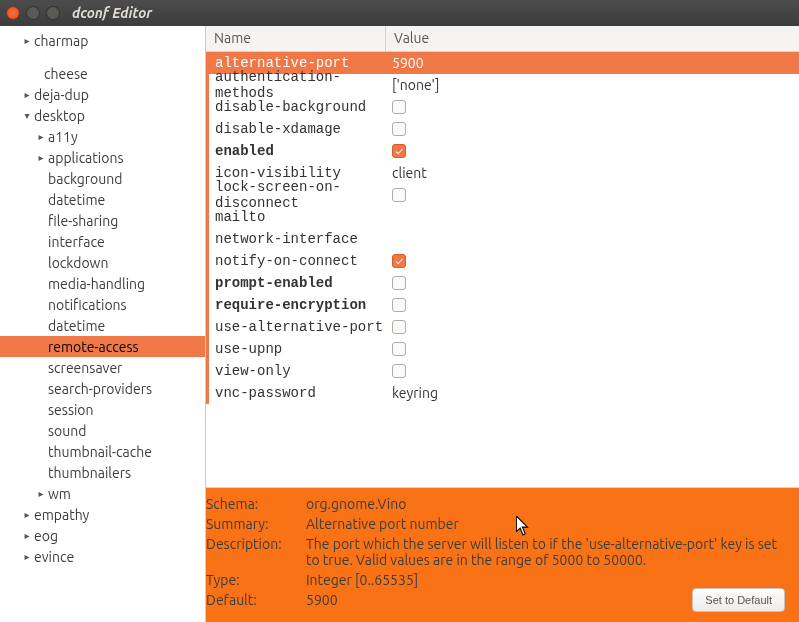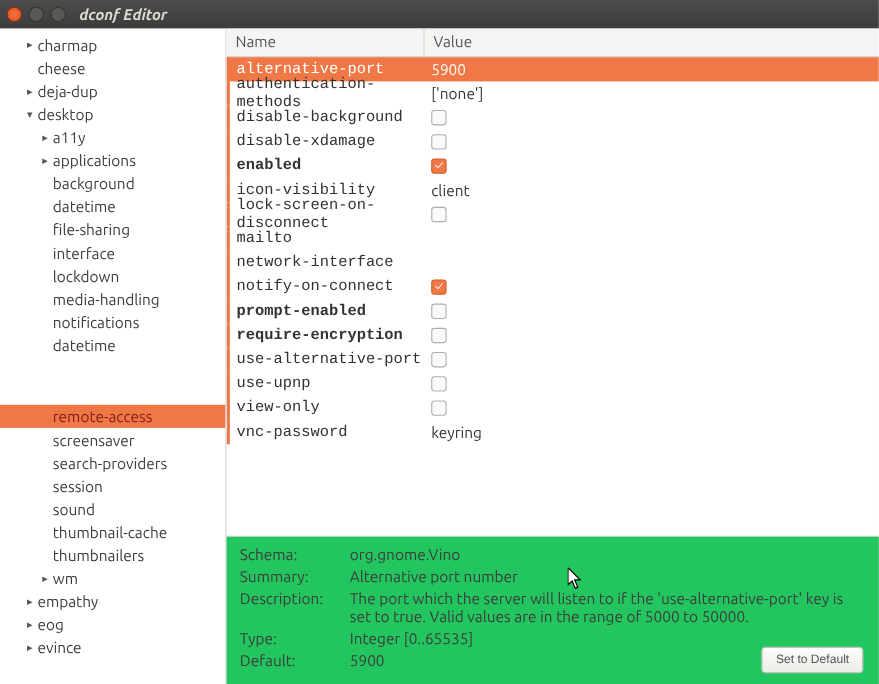--- a/index.html
+++ b/index.html
@@ -52,7 +52,7 @@
         <span class="tri">▸</span>
         <span>charmap</span>
       </div>
-      <div class="tree-item" style="padding-left: 22px;">
+      <div class="tree-item" style="padding-left: 32px; margin-top: 12px;">
         <span class="tri"></span>
         <span>cheese</span>
       </div>

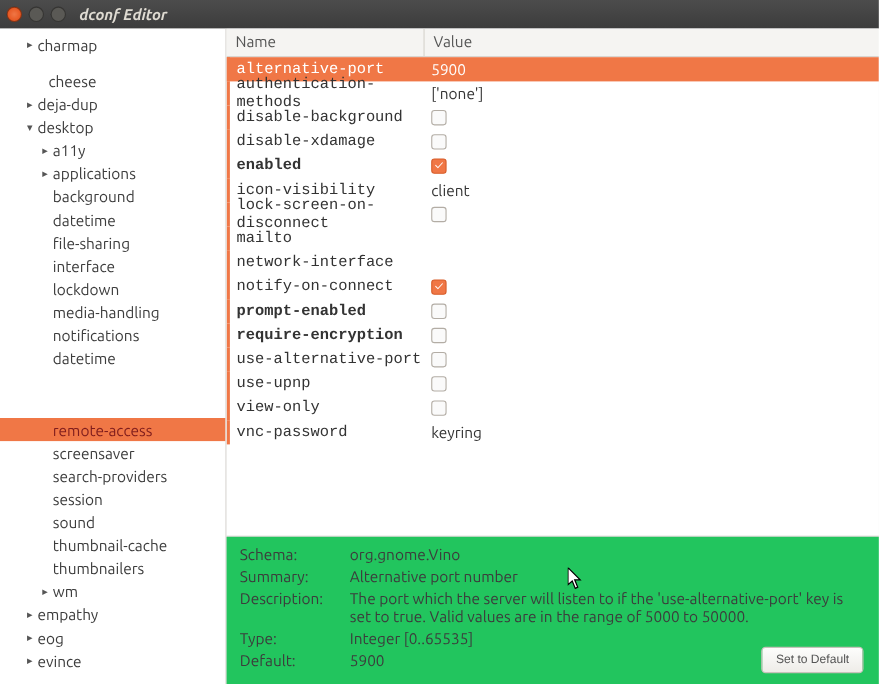--- a/index.html
+++ b/index.html
@@ -13,7 +13,7 @@
 .sidebar::-webkit-scrollbar, .settings-list::-webkit-scrollbar { width: 12px; }
 .tree-item { display: flex; align-items: center; height: 21px; cursor: pointer; color: #3c3c3c; }
 .tree-item .tri { width: 10px; display: inline-block; text-align: center; font-size: 10px; margin-right: 2px; color: #555; }
-.tree-item.selected { background: #f07746; color: #7f1d1d; margin-top: 44px; }
+.tree-item.selected { background: #f07746; color: #000000; }
 .tree-item.selected .tri { color: #fff; }
 .main { flex: 1; display: flex; flex-direction: column; }
 .settings-list { flex: 1; background: #fff; overflow: auto; border-bottom: 1px solid #d6d2cc; }

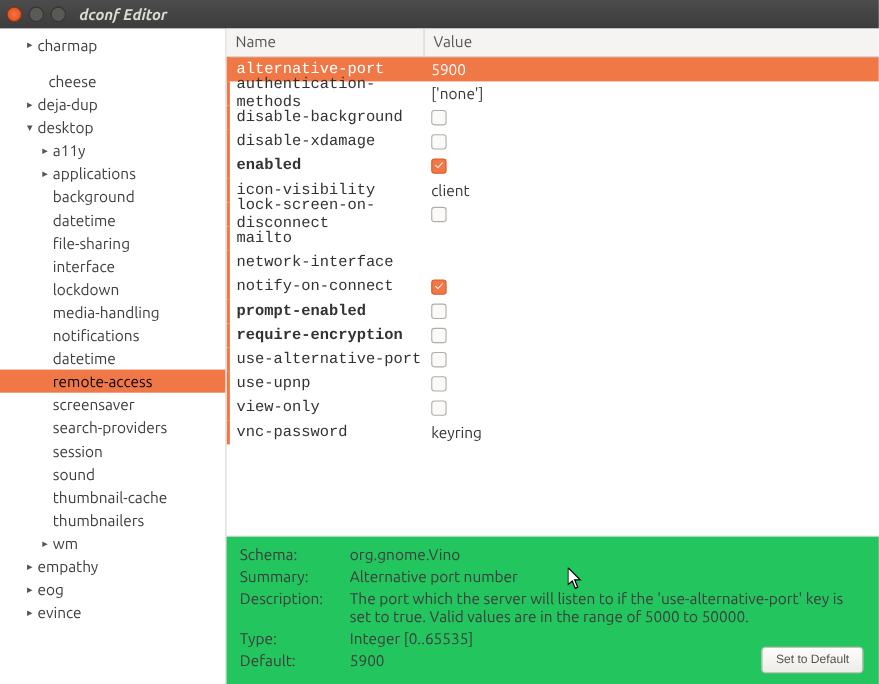--- a/index.html
+++ b/index.html
@@ -29,7 +29,7 @@
 .checkbox { width: 14px; height: 14px; border: 1px solid #b3ada5; border-radius: 3px; background: #fafafa; display: inline-flex; align-items: center; justify-content: center; }
 .checkbox.checked { background: #f07746; border-color: #d85c29; }
 .checkbox.checked::after { content: "✓"; color: #fff; font-size: 11px; line-height: 1; }
-.details { padding: 8px 12px 10px 12px; background: #22c55e; position: relative; font-size: 14px; }
+.details { padding: 8px 12px 10px 0; background: #f97316; position: relative; font-size: 14px; }
 .details-row { display: flex; margin-bottom: 4px; }
 .details-label { width: 100px; color: #3c3c3c; }
 .details-value { flex: 1; color: #3c3c3c; }

